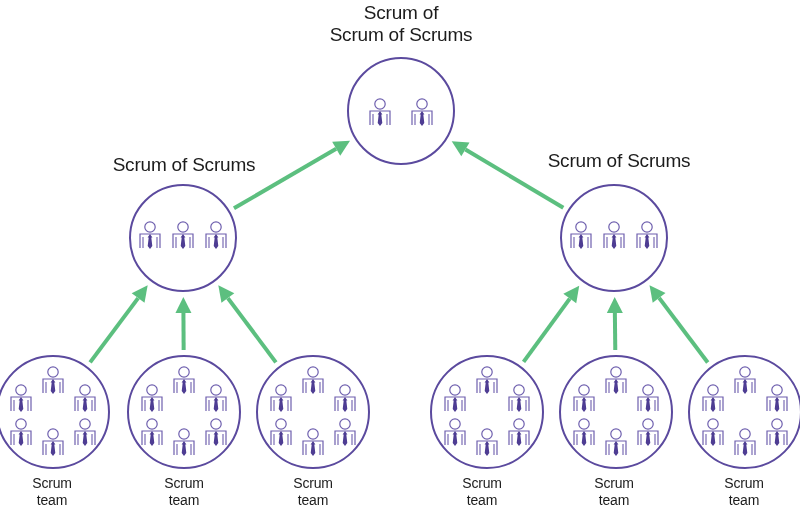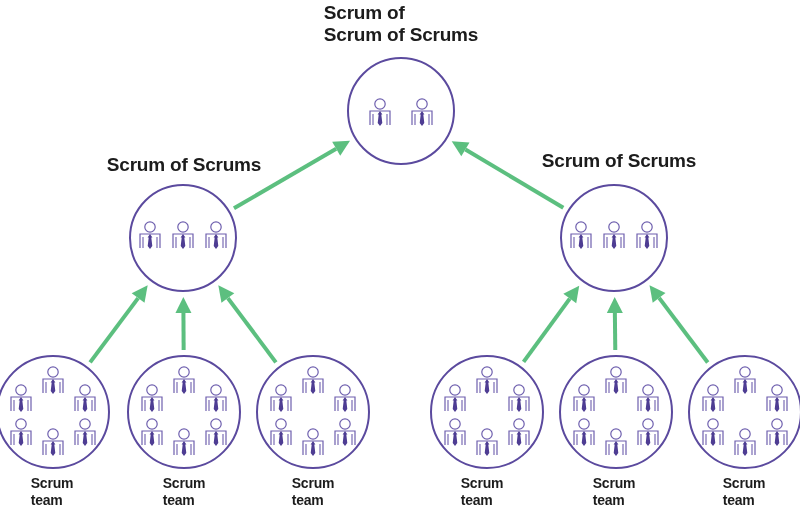--- a/index.html
+++ b/index.html
@@ -8,8 +8,9 @@
     .label {
       position: absolute;
       font-family: "Liberation Sans", sans-serif;
-      font-weight: bold;
+      font-weight: normal;
       color: #1c1c1c;
+      text-align: center;
       white-space: nowrap;
       transform: translateX(-50%);
       letter-spacing: -0.2px;

